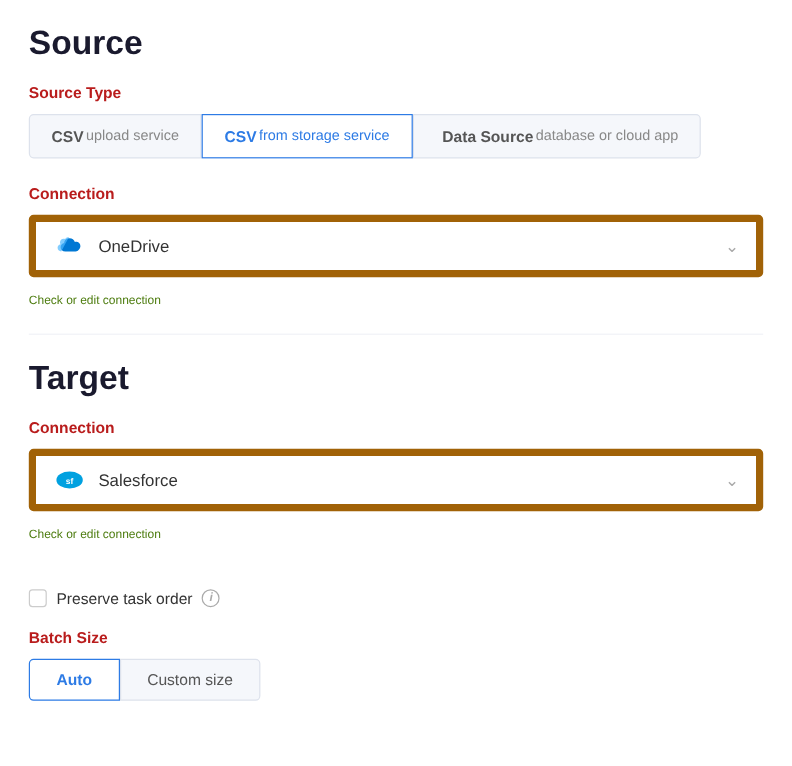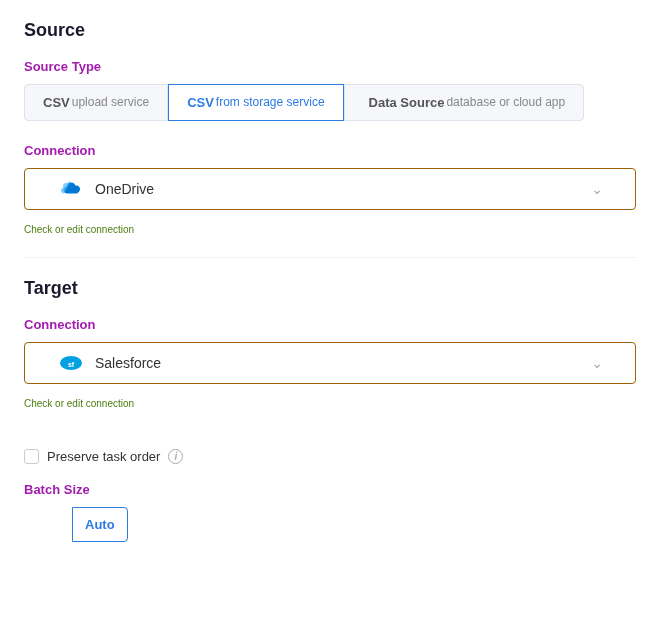--- a/index.html
+++ b/index.html
@@ -13,7 +13,7 @@
     }
 
     .section-title {
-      font-size: 18px;
+      font-size: 28px;
       font-weight: 600;
       color: #1a1a2e;
       margin-bottom: 18px;

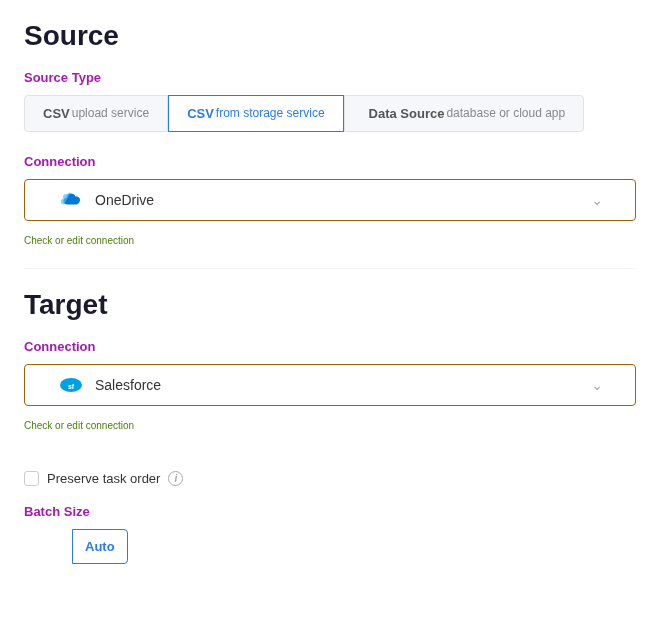--- a/index.html
+++ b/index.html
@@ -22,7 +22,7 @@
     .label {
       font-size: 13px;
       font-weight: 600;
-      color: #a21caf;
+      color: #b91c1c;
       margin-bottom: 10px;
     }
 

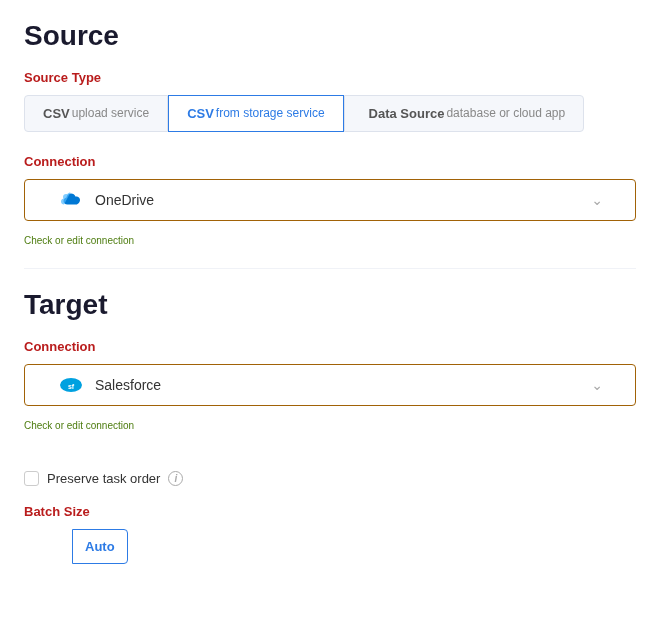--- a/index.html
+++ b/index.html
@@ -84,9 +84,9 @@
     .dropdown {
       display: flex;
       align-items: center;
-      border: 1px solid #a16207;
+      border: 6px solid #a16207;
       border-radius: 4px;
-      padding: 10px 32px;
+      padding: 10px 14px;
       background: #fff;
       cursor: pointer;
       position: relative;

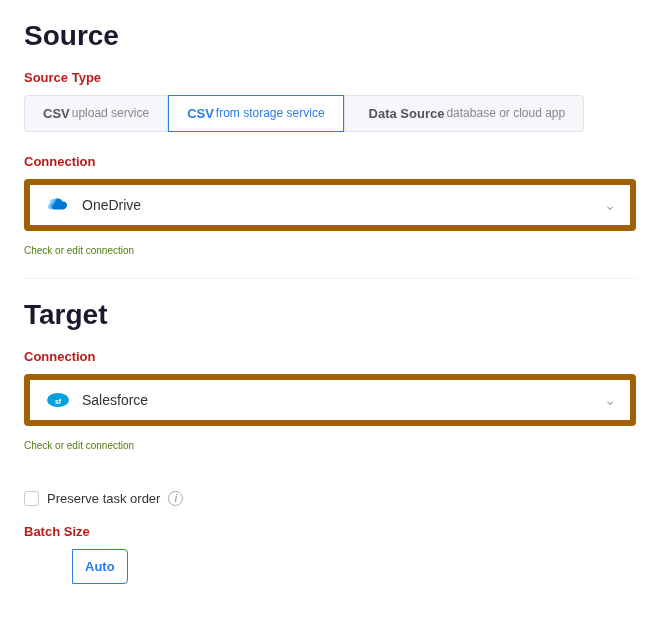--- a/index.html
+++ b/index.html
@@ -178,13 +178,12 @@
     }
 
     .batch-option {
-      padding: 9px 12px;
+      padding: 9px 22px;
       border: 1px solid #dde2ec;
       background: #f5f7fb;
       cursor: pointer;
       font-size: 13px;
       color: #555;
-      margin-left: 48px;
     }
 
     .batch-option:first-child {

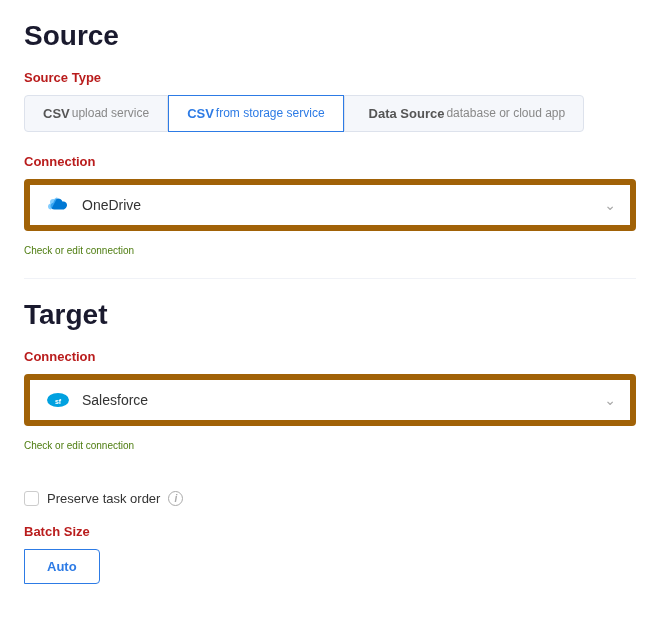--- a/index.html
+++ b/index.html
@@ -296,6 +296,7 @@
   <div class="label">Batch Size</div>
   <div class="batch-options">
     <div class="batch-option active">Auto</div>
+    <div class="batch-option">Custom size</div>
   </div>
 </div>
 

